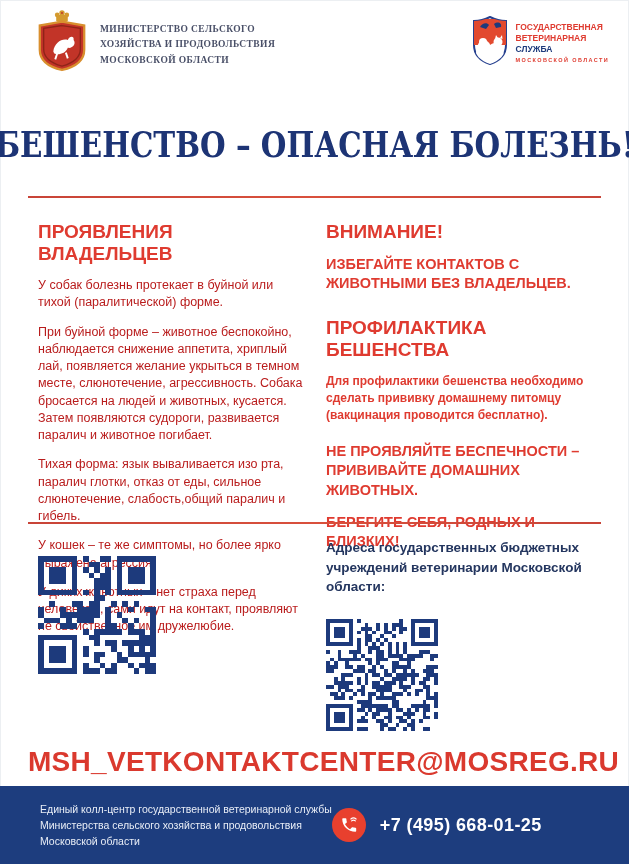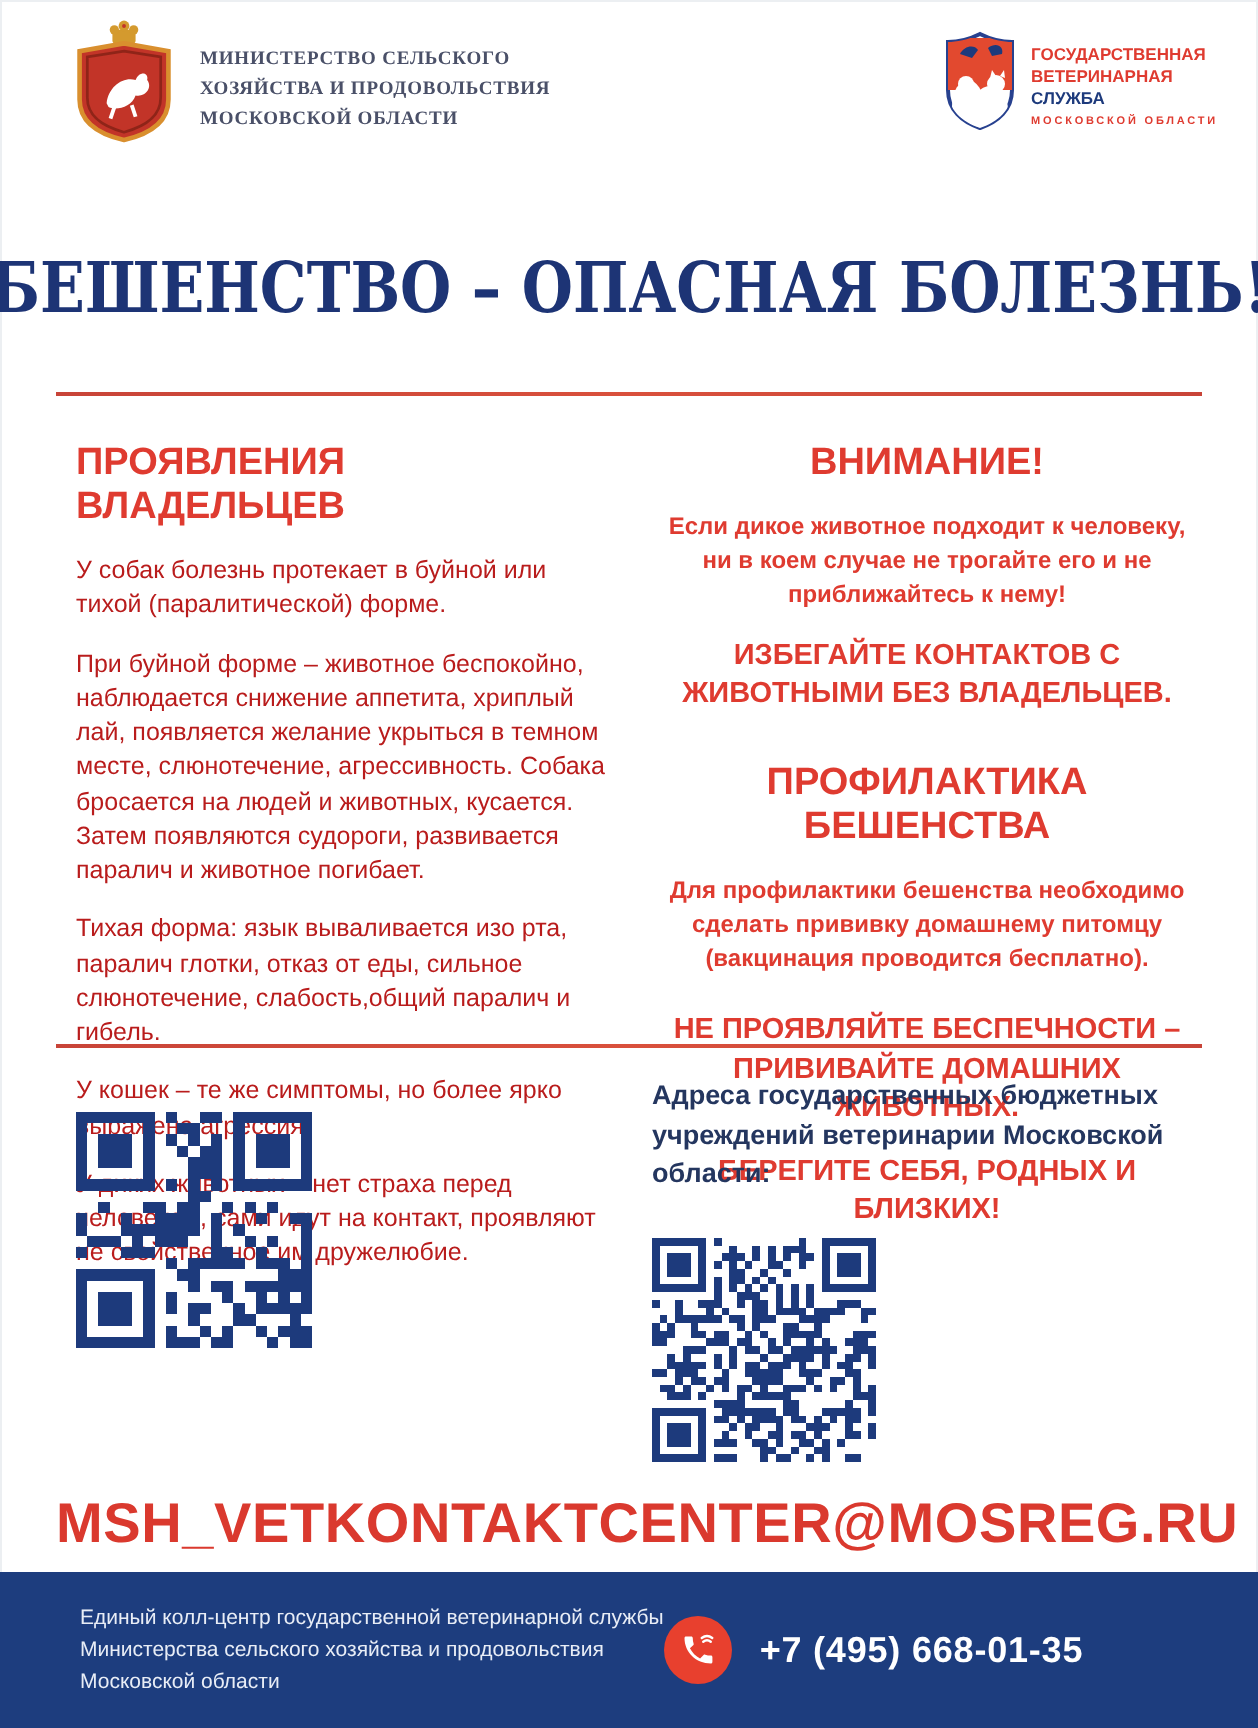--- a/index.html
+++ b/index.html
@@ -33,7 +33,7 @@
   
   .columns{position:absolute;top:221px;left:38px;right:28px;display:flex;gap:20px;}
   .col-left{width:268px;flex:0 0 268px;}
-  .col-right{flex:1;text-align:center;}
+  .col-right{flex:1;}
   .red-heading{font-size:19px;font-weight:800;color:var(--accent-red,#df3b30);margin:0 0 12px;}
   .body-p{font-size:12.5px;color:#b91c1c;line-height:1.38;margin:0 0 12px;}
   .red-p{font-size:12px;font-weight:700;color:var(--accent-red,#df3b30);line-height:1.42;margin:0 0 13px;}

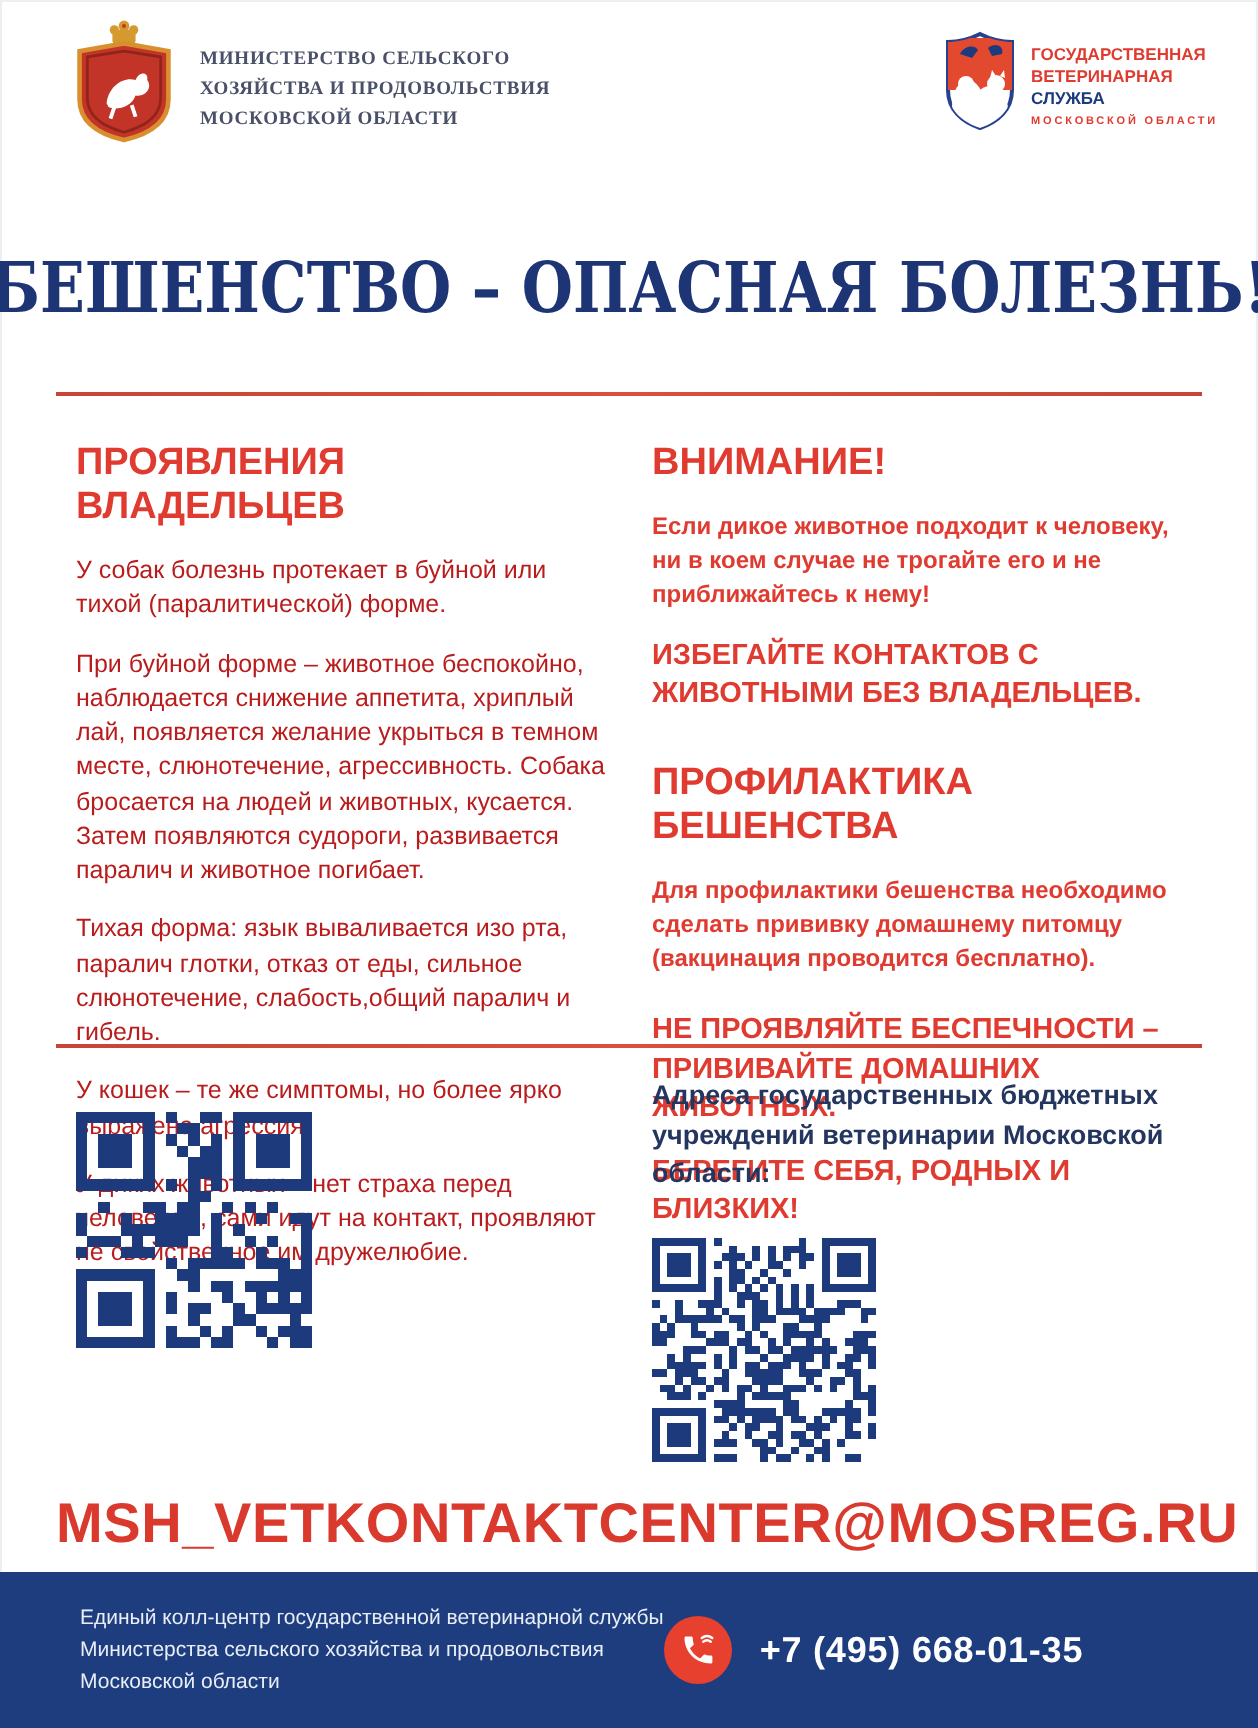--- a/index.html
+++ b/index.html
@@ -144,7 +144,6 @@
 
     <div class="col-right">
       <h2 class="red-heading">ВНИМАНИЕ!</h2>
-      <p class="red-p">Если дикое животное подходит к человеку, ни в коем случае не трогайте его и не приближайтесь к нему!</p>
       <p class="red-caps">ИЗБЕГАЙТЕ КОНТАКТОВ С ЖИВОТНЫМИ БЕЗ ВЛАДЕЛЬЦЕВ.</p>
       <h2 class="red-heading gap-lg">ПРОФИЛАКТИКА БЕШЕНСТВА</h2>
       <p class="red-p">Для профилактики бешенства необходимо сделать прививку домашнему питомцу (вакцинация проводится бесплатно).</p>

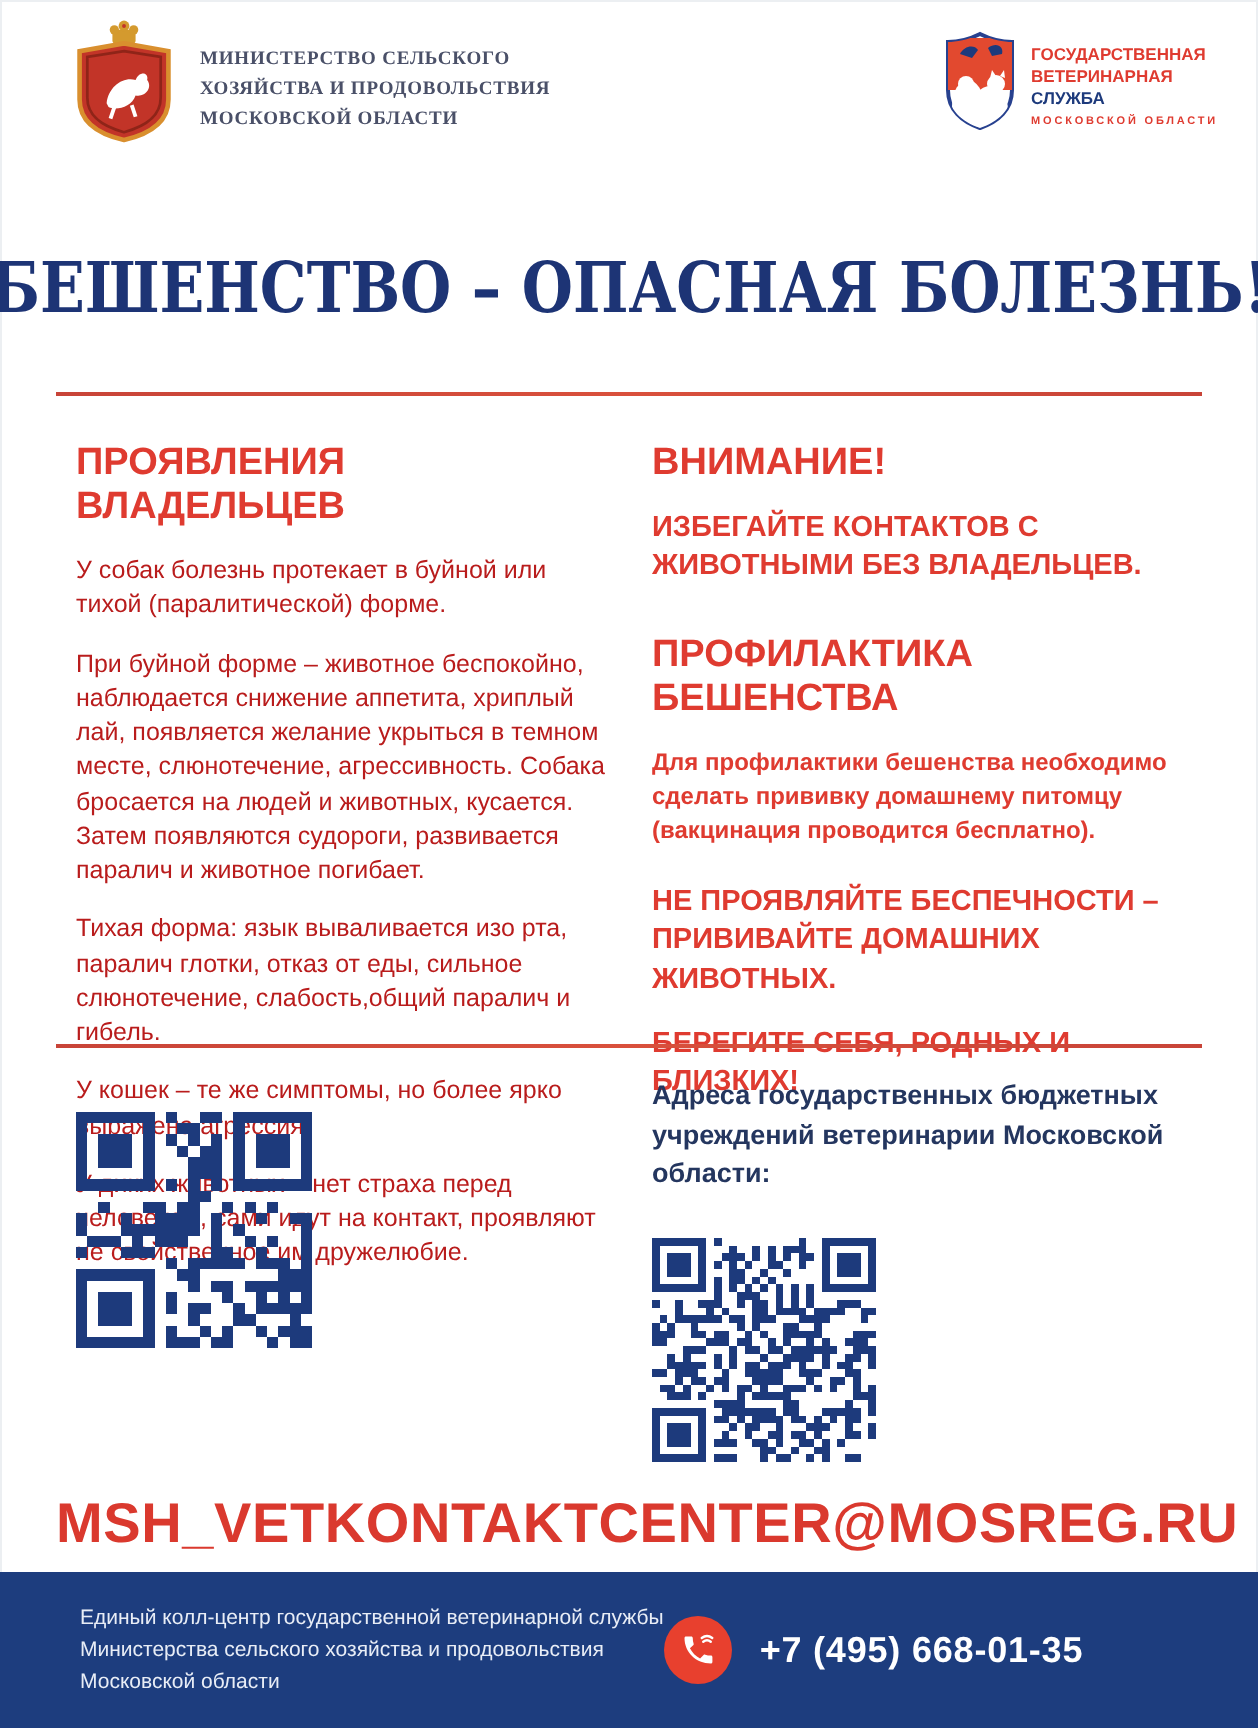--- a/index.html
+++ b/index.html
@@ -822,7 +822,7 @@
           <path d="M15.5 6.5 Q18 4.5 20.5 6.5 M14.5 4 Q18 1.2 21.5 4" stroke="#ffffff" stroke-width="1.6" fill="none" stroke-linecap="round"></path>
         </svg>
       </span>
-      <span class="phone-number">+7 (495) 668-01-35</span>
+      <span class="phone-number">+7 (495) 668-01-25</span>
     </div>
   </div>
 

